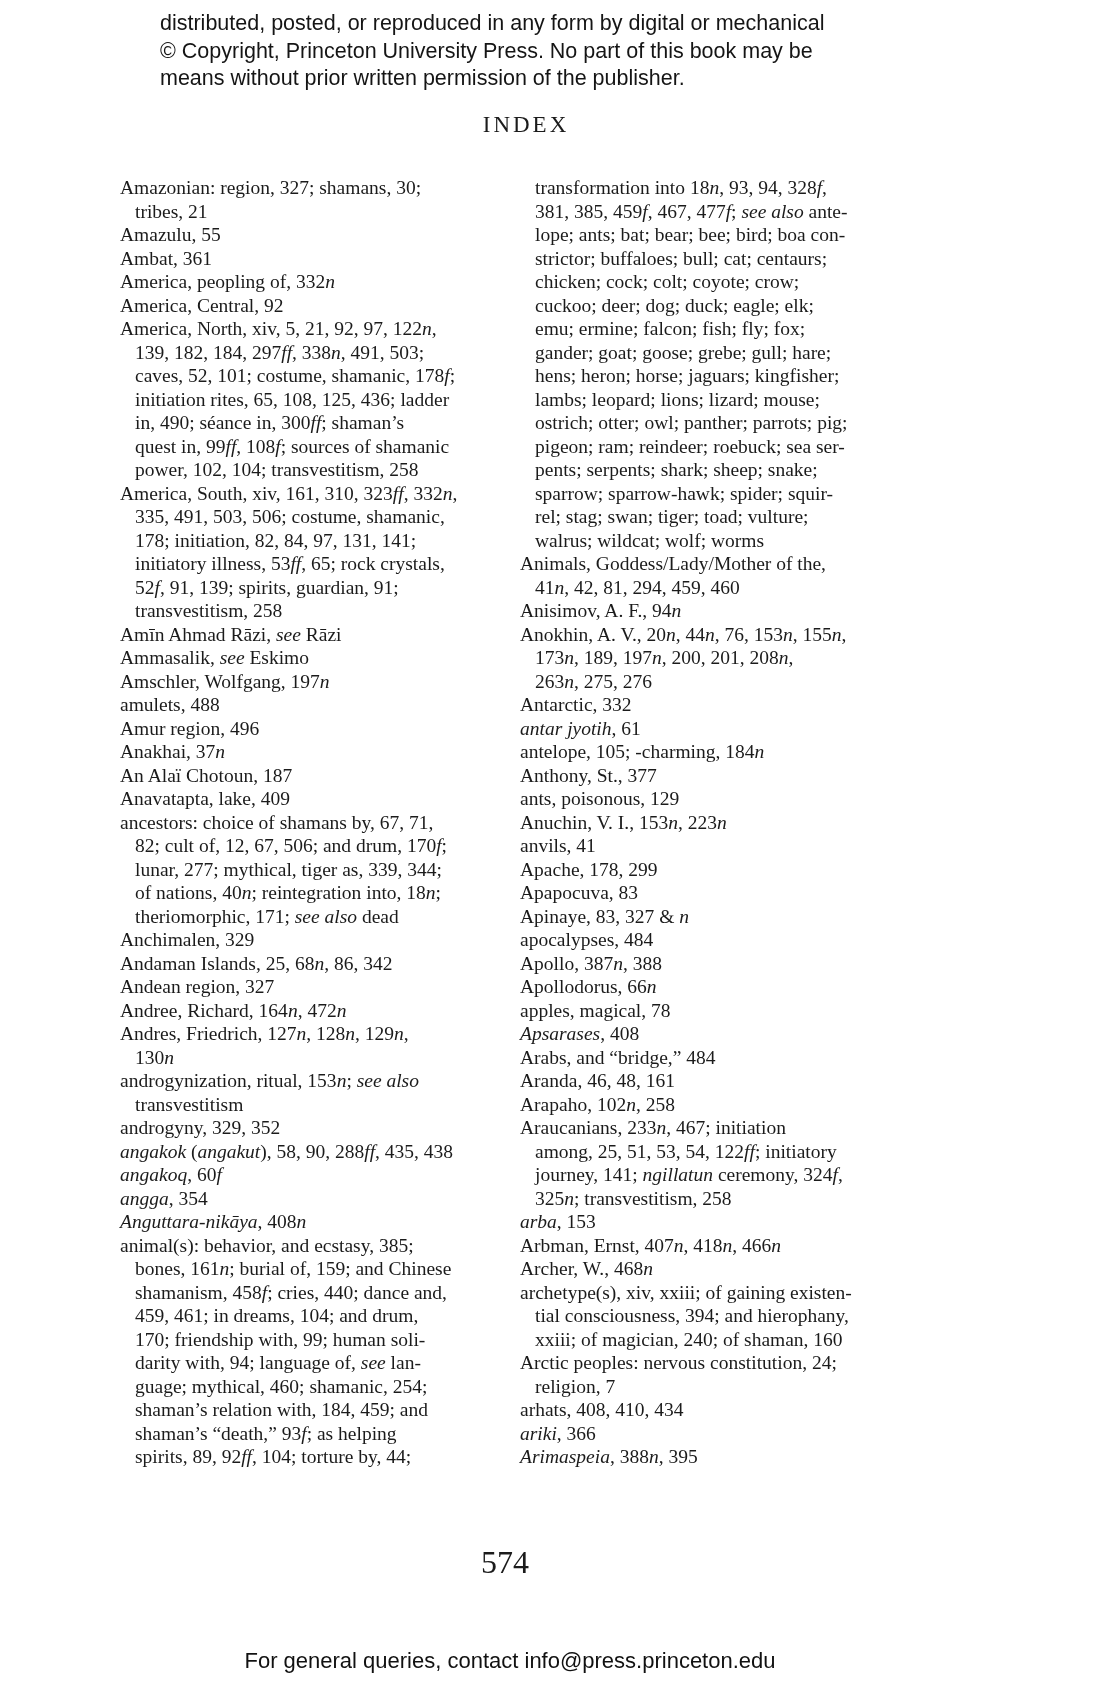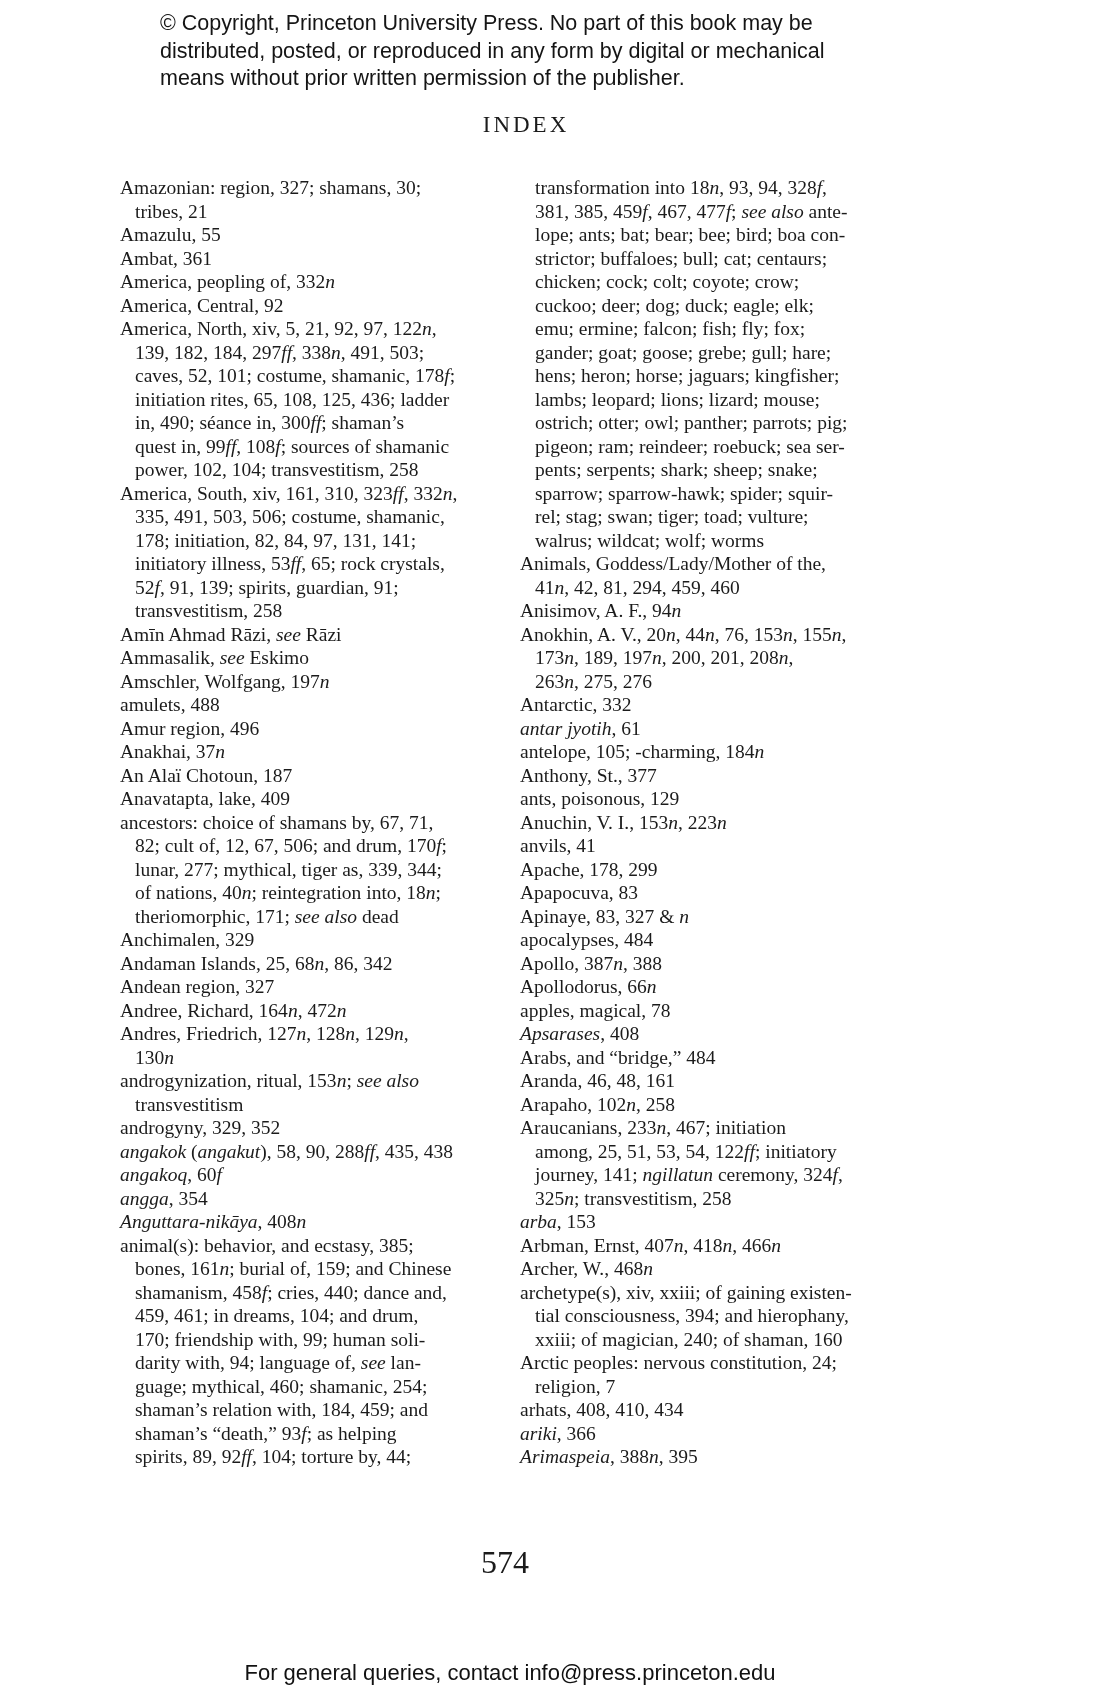--- a/index.html
+++ b/index.html
@@ -87,8 +87,8 @@
 <div class="page">
 
   <div class="copyright" id="copyright">
+      <div>distributed, posted, or reproduced in any form by digital or mechanical</div>
       <div>© Copyright, Princeton University Press. No part of this book may be</div>
-      <div>distributed, posted, or reproduced in any form by digital or mechanical</div>
       <div>means without prior written permission of the publisher.</div>
     </div>
 

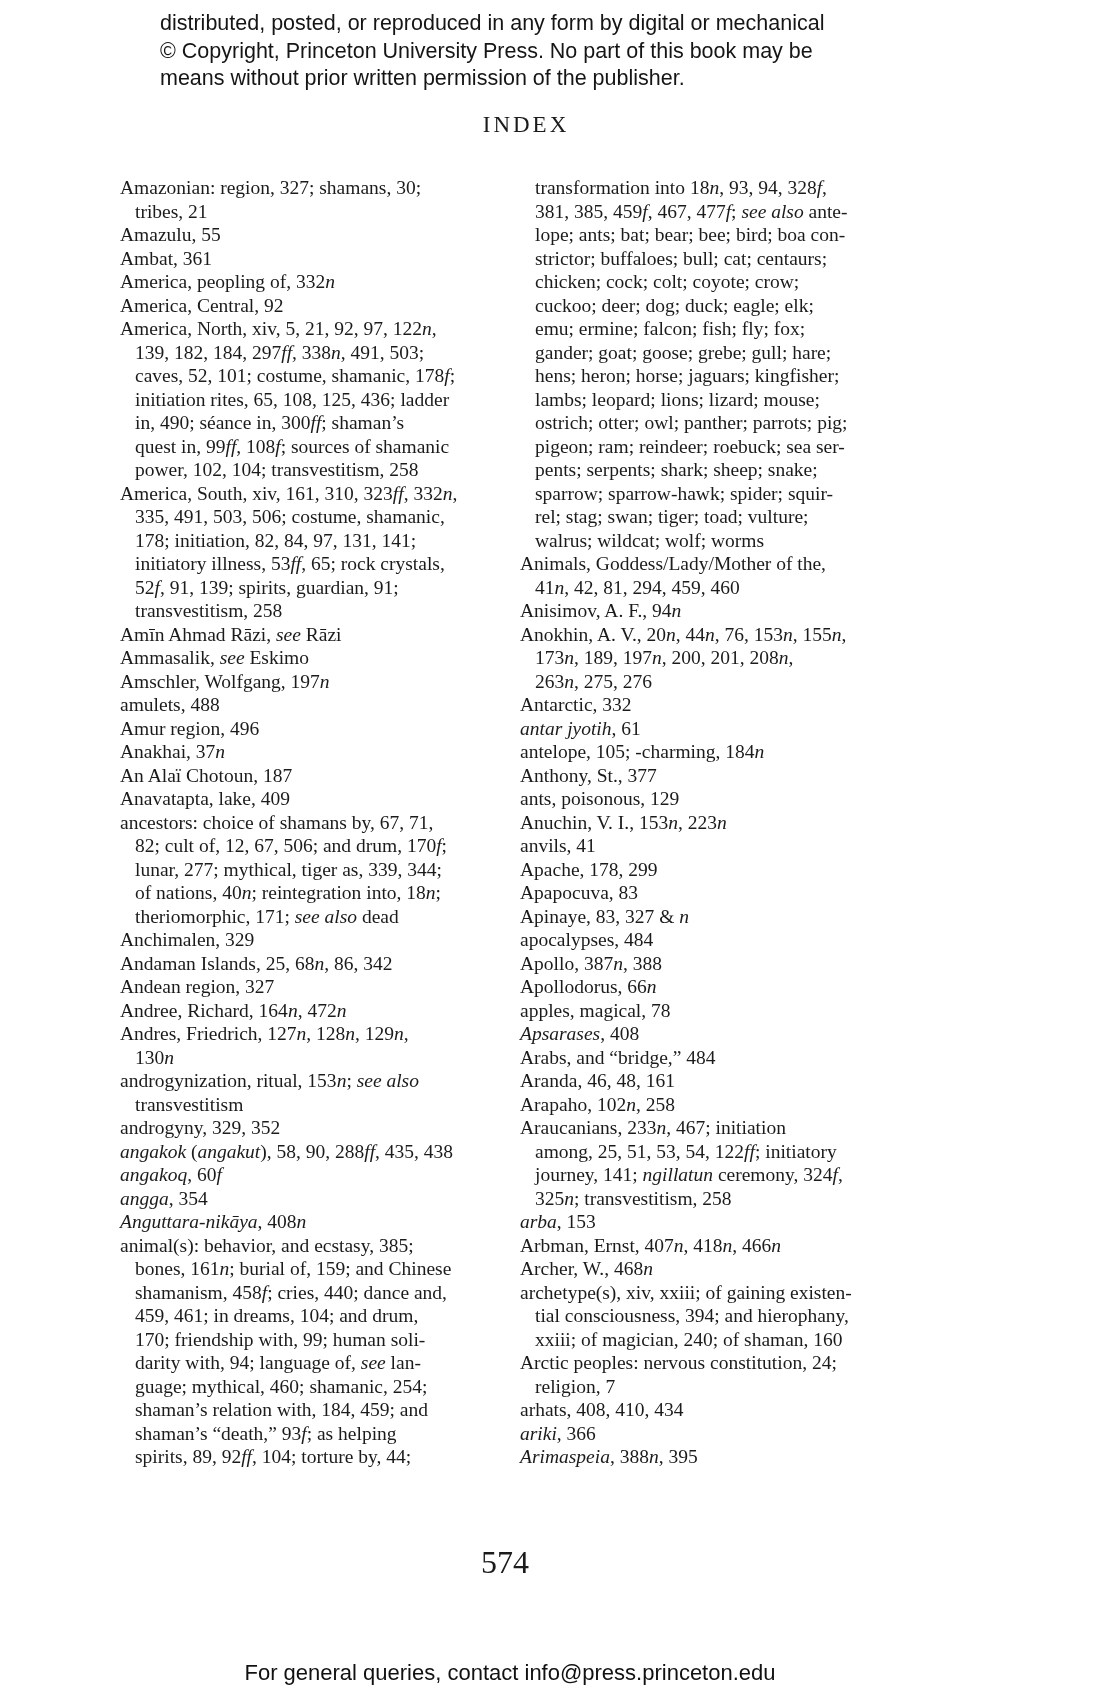--- a/index.html
+++ b/index.html
@@ -78,7 +78,6 @@
     font-family: "Liberation Sans", sans-serif;
     font-size: 22px;
     color: #111111;
-    margin-top: 12px;
   }
 </style>
 </head>

